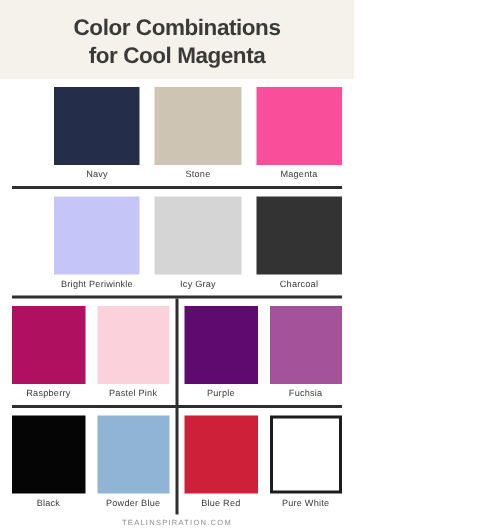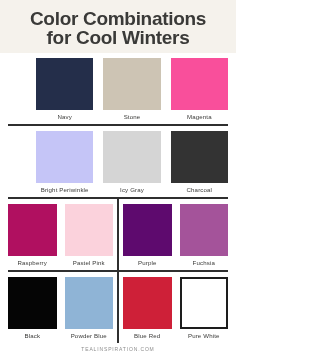--- a/index.html
+++ b/index.html
@@ -32,7 +32,7 @@
   }
   .title-line{
     color:#3a3a38;
-    font-size:19px;
+    font-size:15px;
     font-weight:bold;
     letter-spacing:-0.3px;
     line-height:19px;

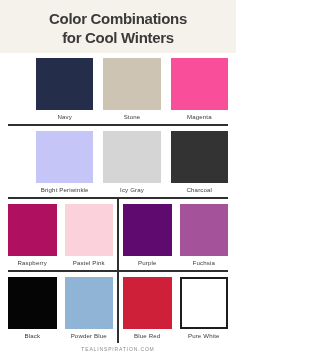--- a/index.html
+++ b/index.html
@@ -145,7 +145,7 @@
 
   <div class="header">
     <div class="title-line">Color Combinations</div>
-    <div class="title-line">for Cool Winters</div>
+    <div class="title-line">for Cool Magenta</div>
   </div>
 
   <div class="body">

